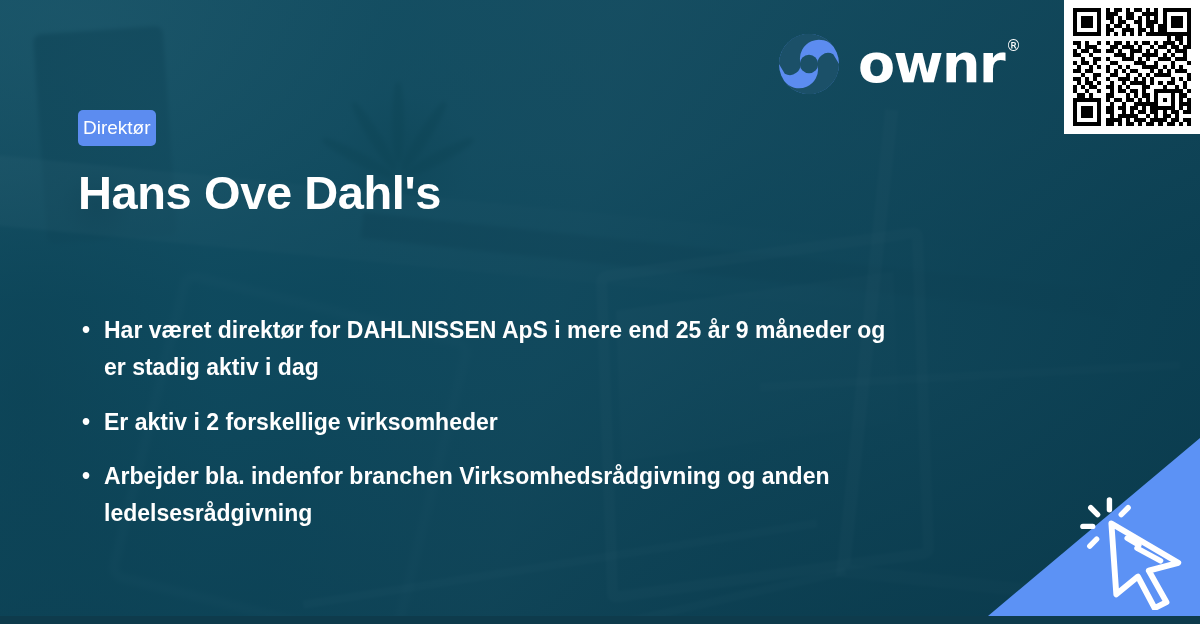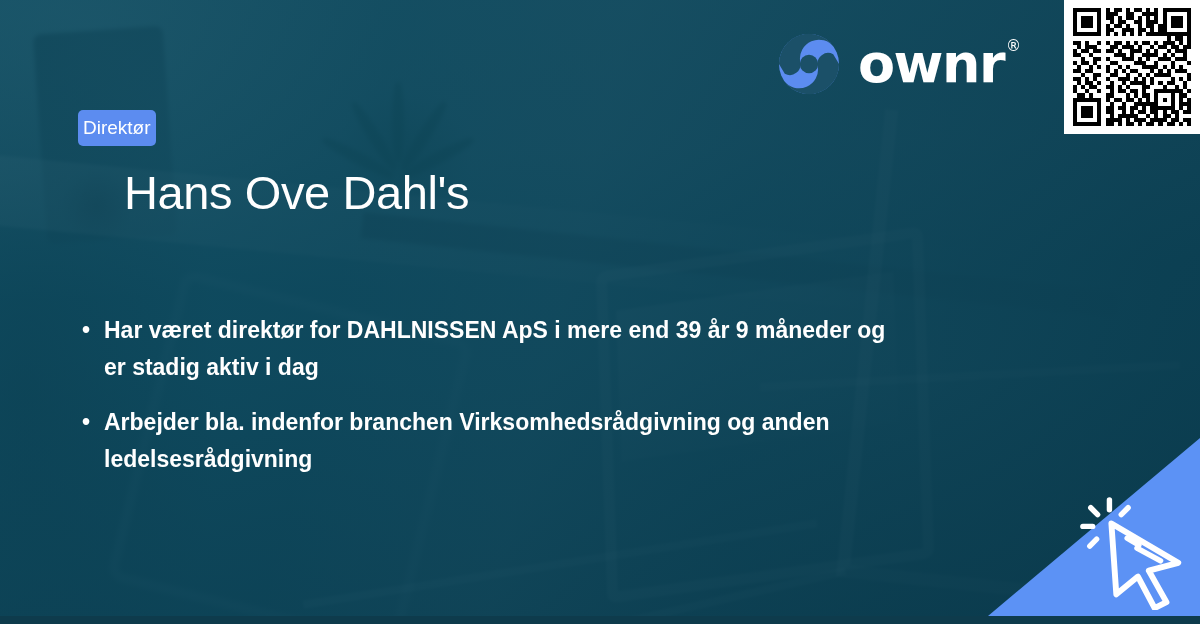--- a/index.html
+++ b/index.html
@@ -198,10 +198,9 @@
     margin-top: 22px;
     color: #ffffff;
     font-size: 47px;
-    font-weight: normal;
+    font-weight: bold;
     line-height: 1.06;
     letter-spacing: -0.4px;
-    margin-left: 46px;
   }
   .subline {
     margin-top: 8px;

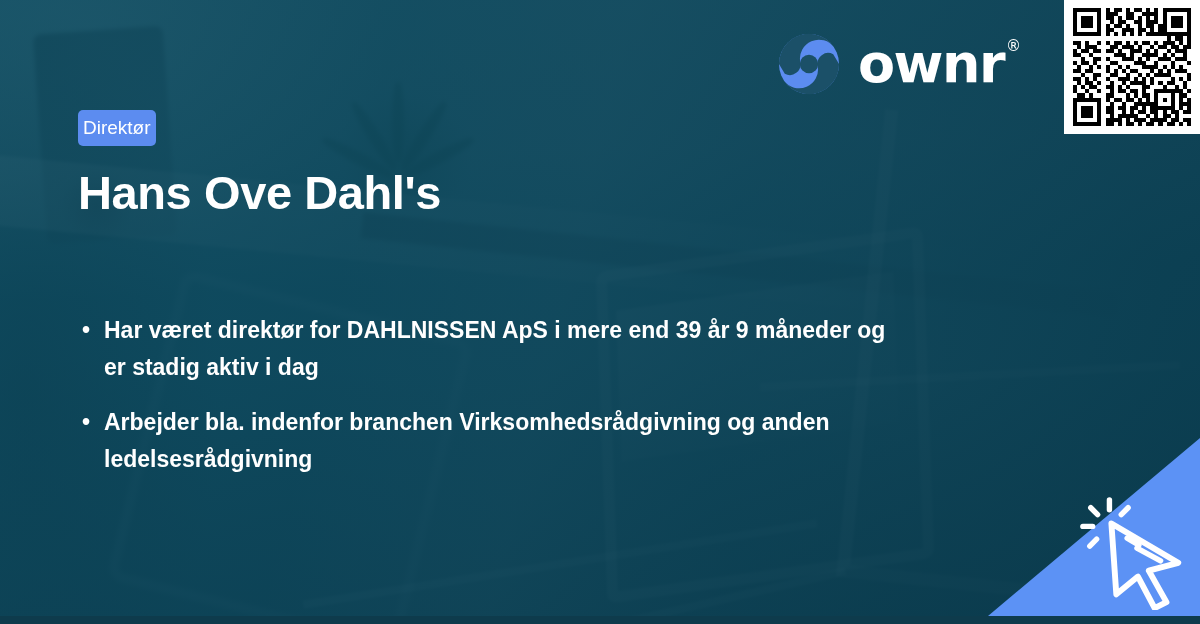--- a/index.html
+++ b/index.html
@@ -553,7 +553,7 @@
   </div>
 
   <ul class="bullets">
-    <li>Har været direktør for DAHLNISSEN ApS i mere end 39 år 9 måneder og er stadig aktiv i dag</li>
+    <li>Har været direktør for DAHLNISSEN ApS i mere end 25 år 9 måneder og er stadig aktiv i dag</li>
     <li>Arbejder bla. indenfor branchen Virksomhedsrådgivning og anden ledelsesrådgivning</li>
   </ul>
 

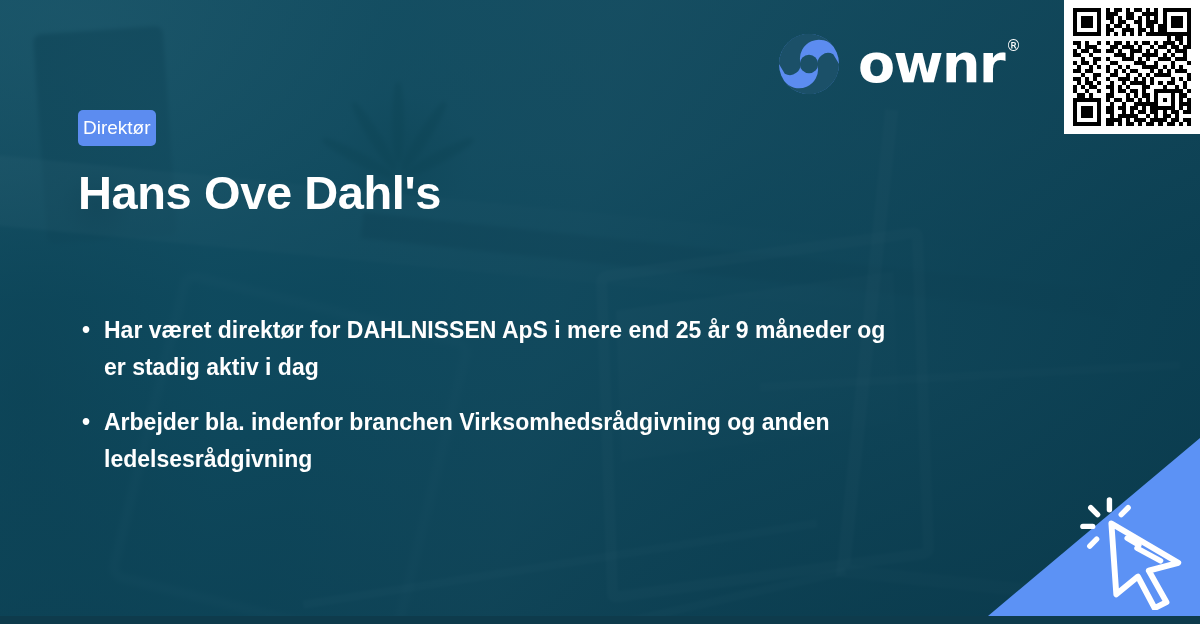--- a/index.html
+++ b/index.html
@@ -554,6 +554,7 @@
 
   <ul class="bullets">
     <li>Har været direktør for DAHLNISSEN ApS i mere end 25 år 9 måneder og er stadig aktiv i dag</li>
+    <li>Er aktiv i 2 forskellige virksomheder</li>
     <li>Arbejder bla. indenfor branchen Virksomhedsrådgivning og anden ledelsesrådgivning</li>
   </ul>
 

